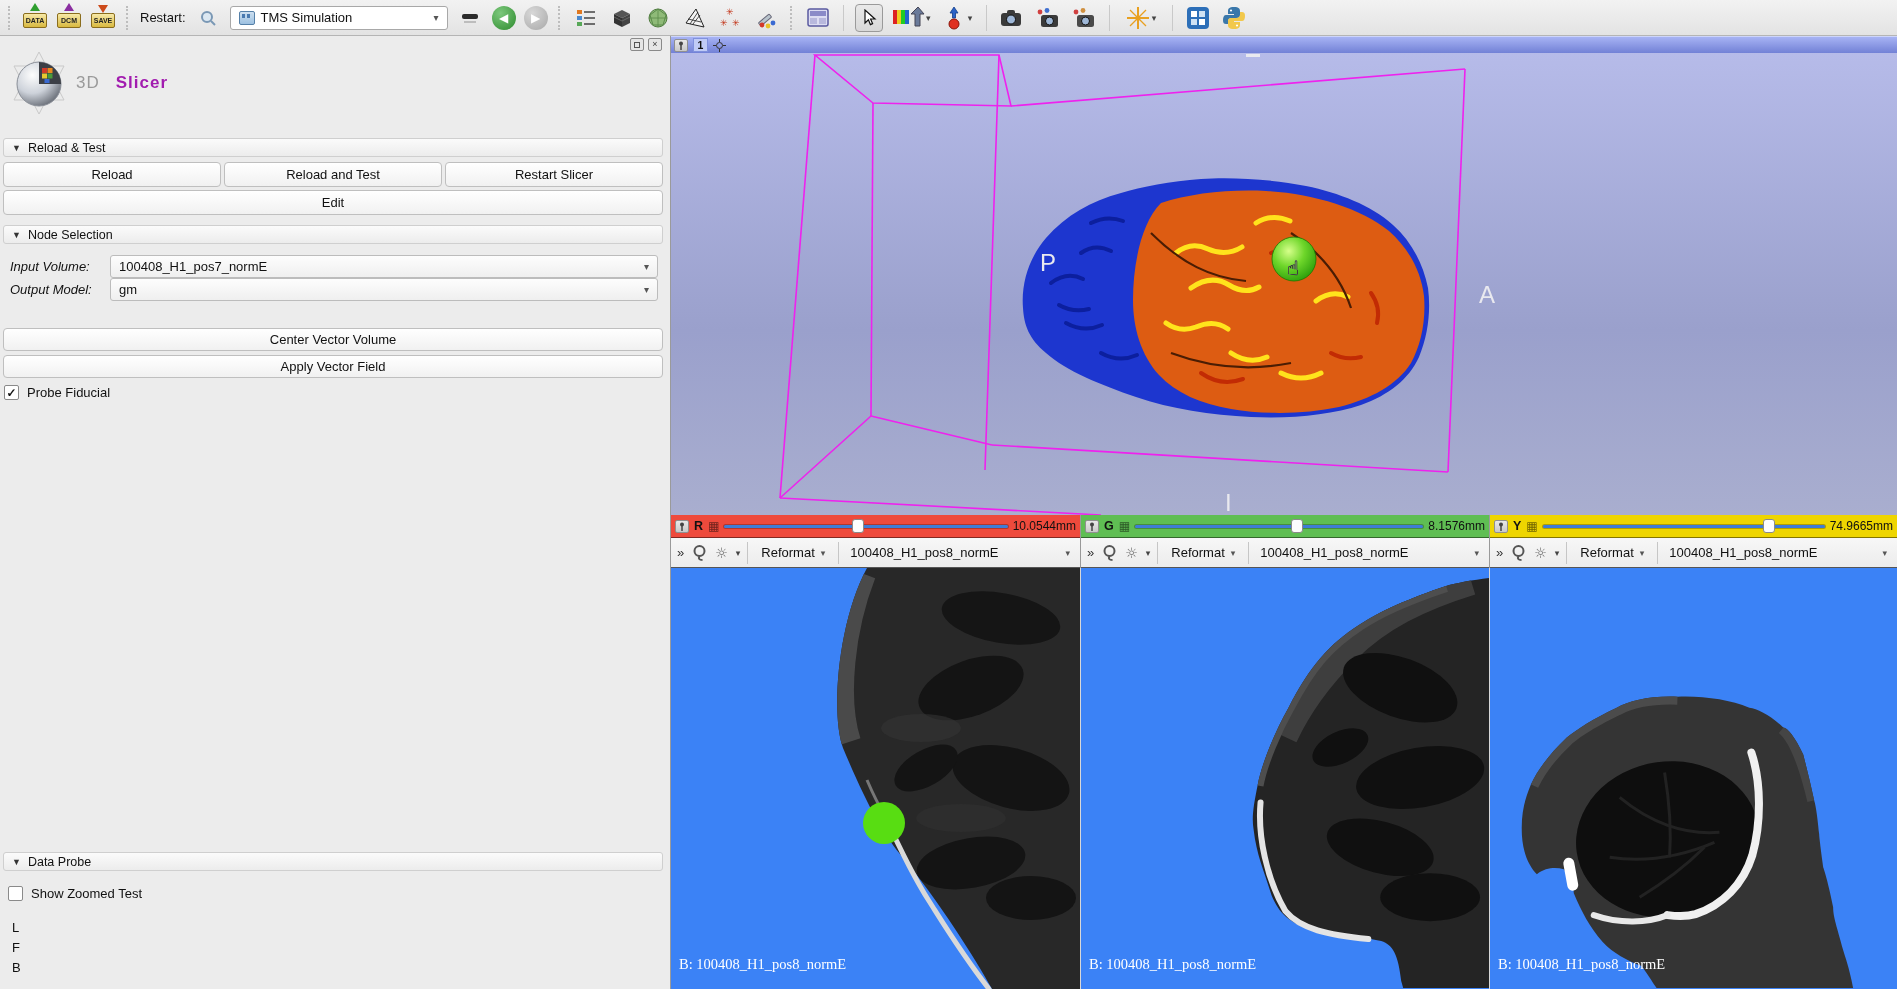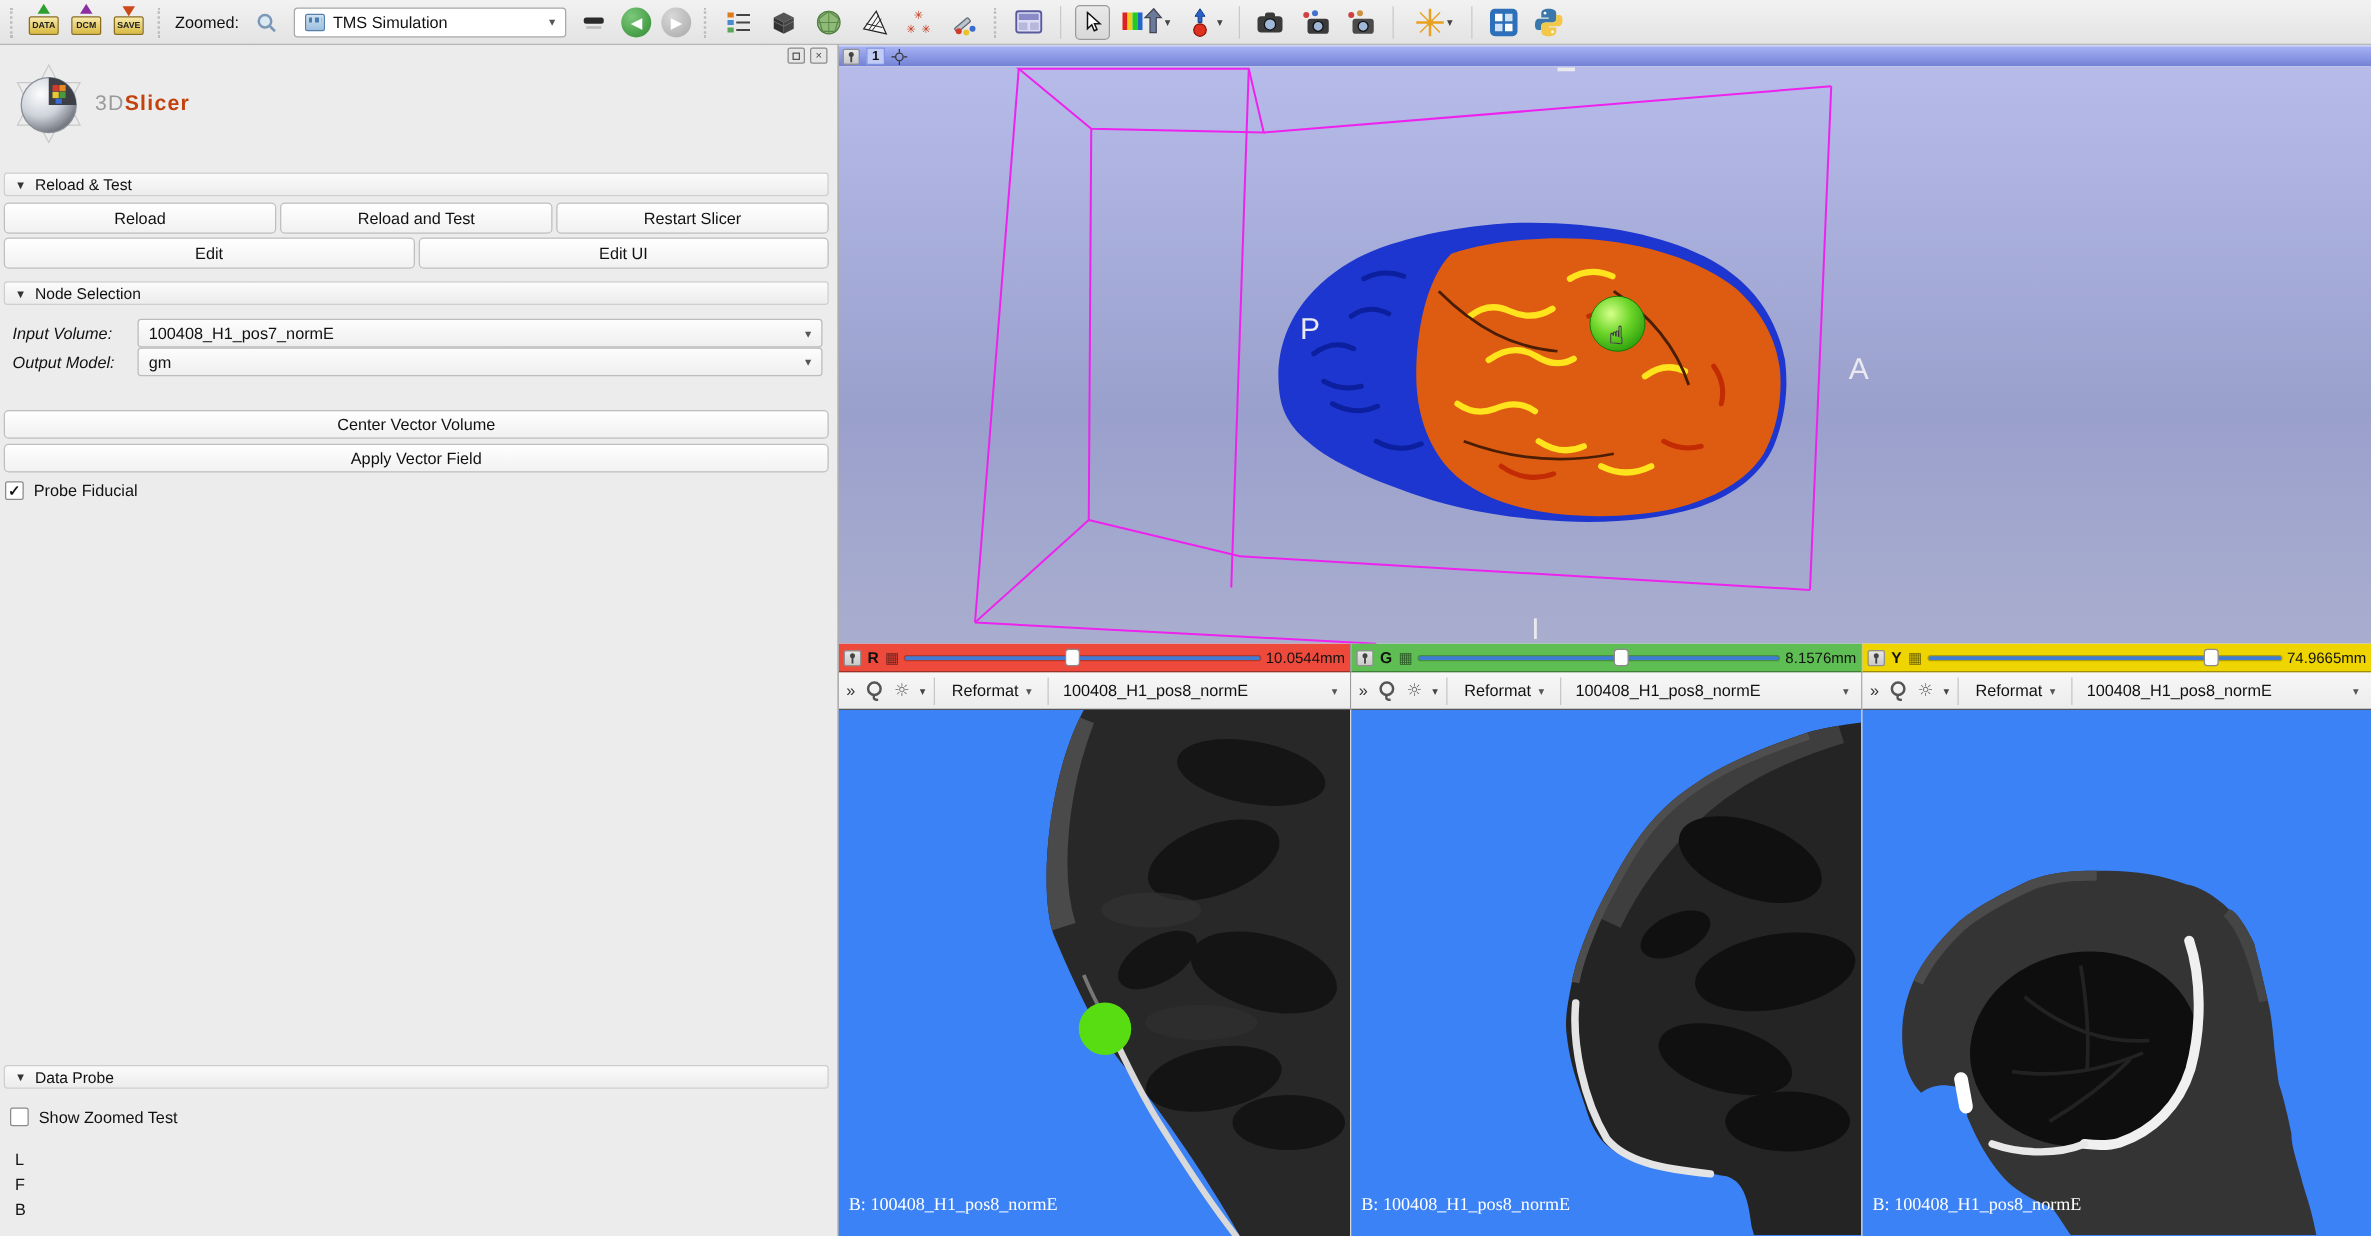--- a/index.html
+++ b/index.html
@@ -157,7 +157,7 @@
       <span class="lbl">SAVE</span>
     </div>
     <div class="tb-handle"></div>
-    <span class="tb-label">Zoomed:</span>
+    <span class="tb-label">Restart:</span>
     <span class="tb-icon">
       <svg width="18" height="18">
           <circle cx="8" cy="8" r="5" fill="#dce8f2" stroke="#7a98b5" stroke-width="2"></circle>

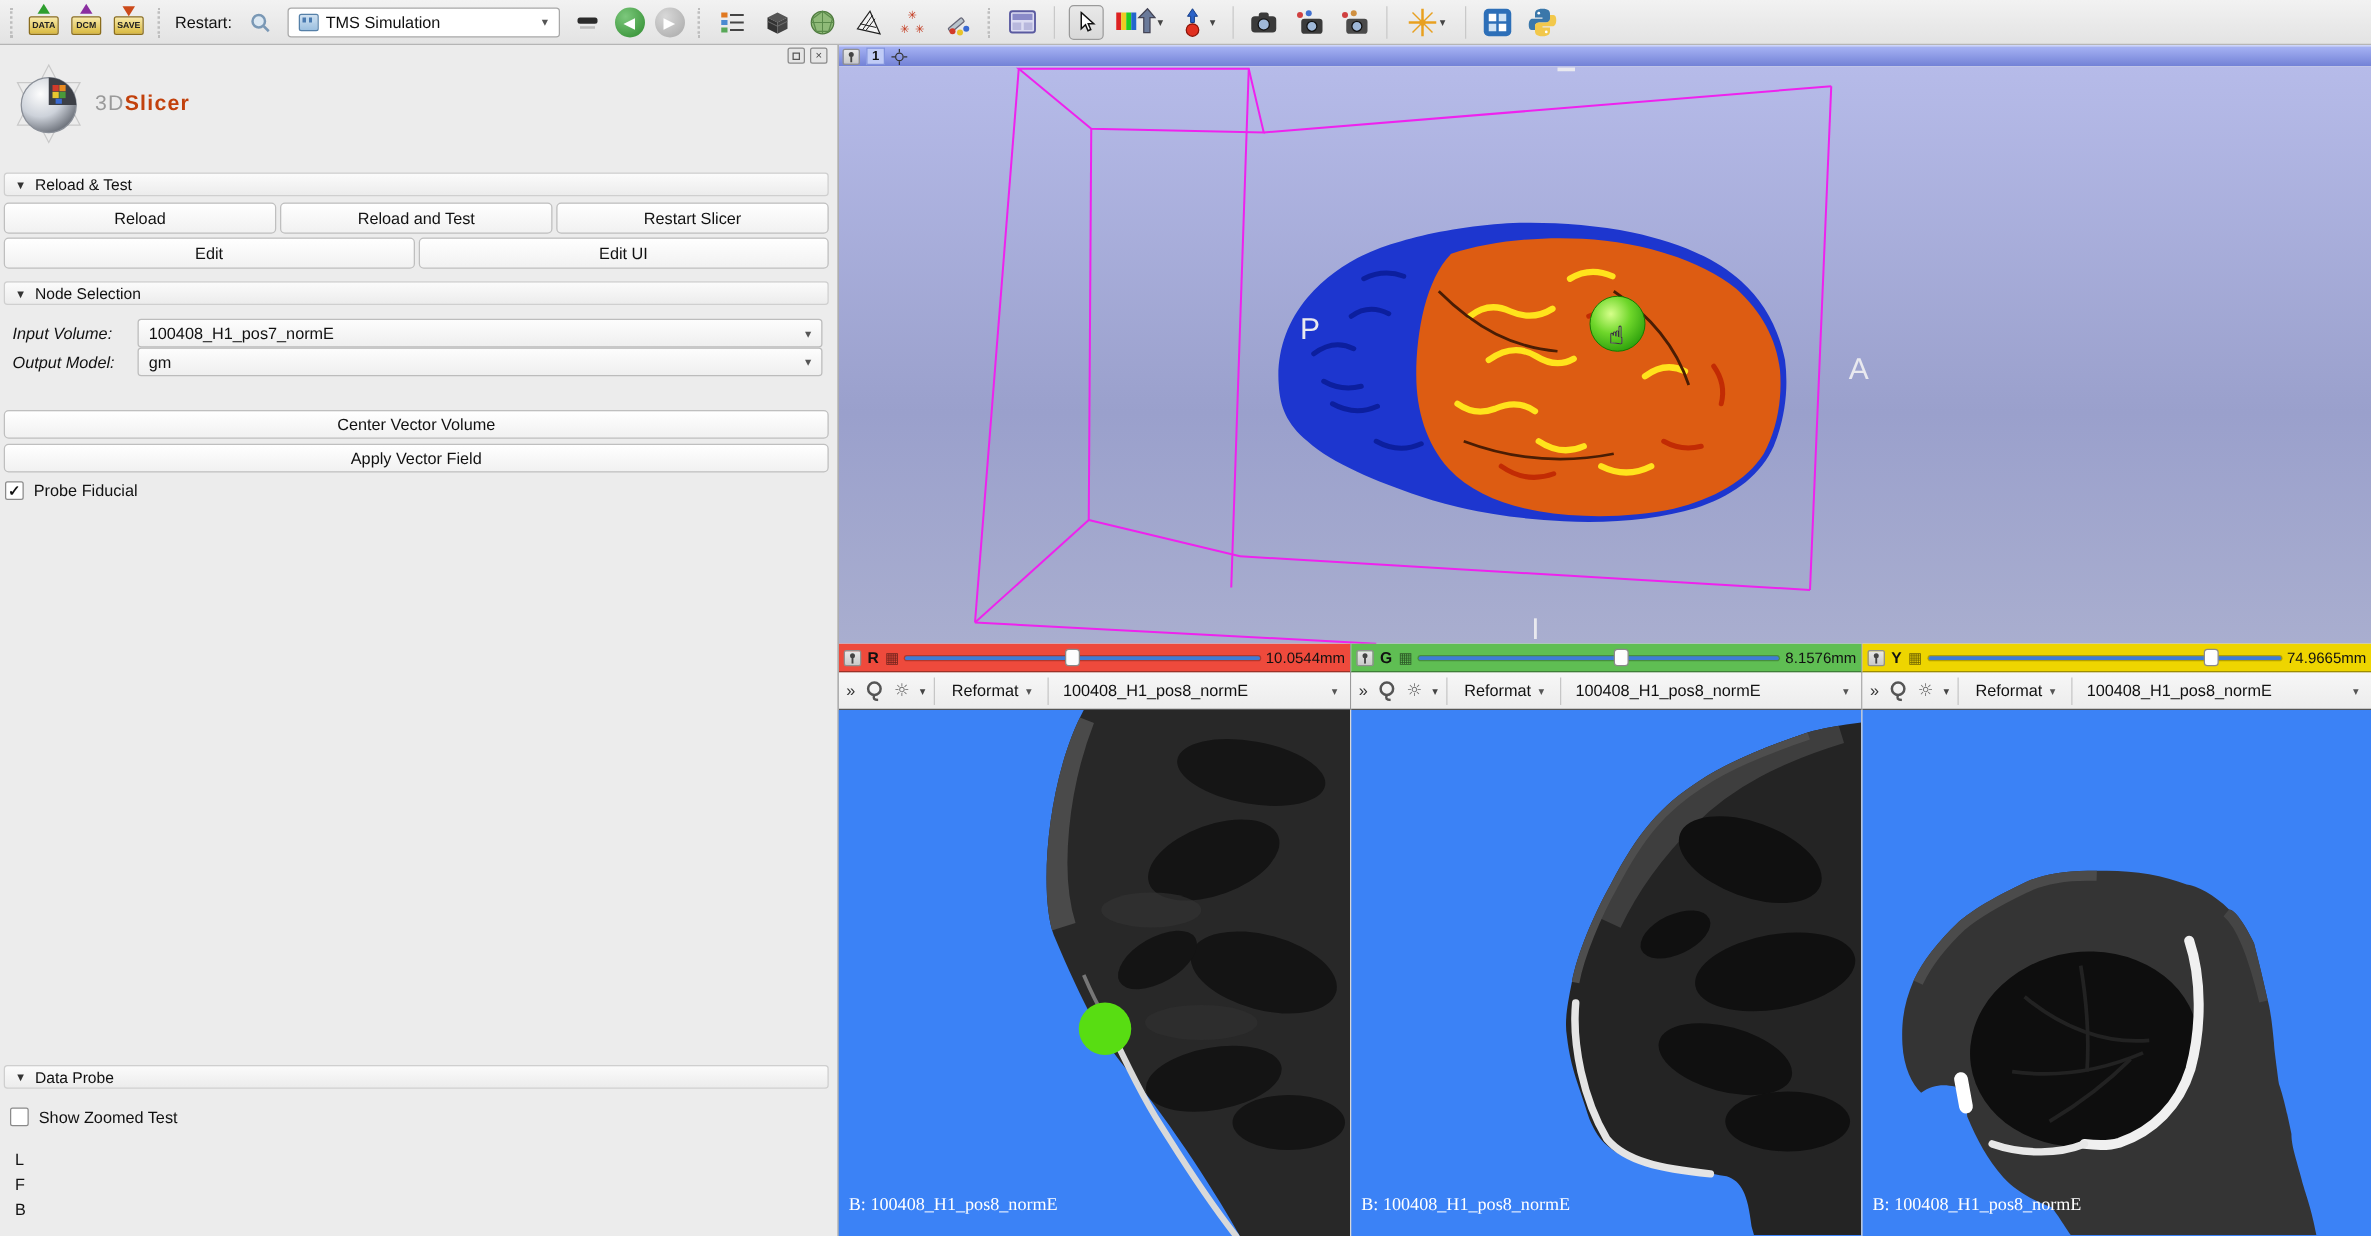--- a/index.html
+++ b/index.html
@@ -56,7 +56,7 @@
   .logo-row { position:absolute; left:6px; top:14px; display:flex; align-items:center; gap:4px; }
   .logo-text { font-size:17px; letter-spacing:1px; }
   .logo-text .g3d { color:#9a9a9a; }
-  .logo-text .sl { color:#c2410c; font-weight:bold; }
+  .logo-text .sl { color:#a21caf; font-weight:bold;margin-left:16px; }
 
   .sec-header { position:absolute; left:3px; width:660px; height:19px;
                 background:linear-gradient(#fbfbfb,#ececec); border:1px solid #cfcfcf;

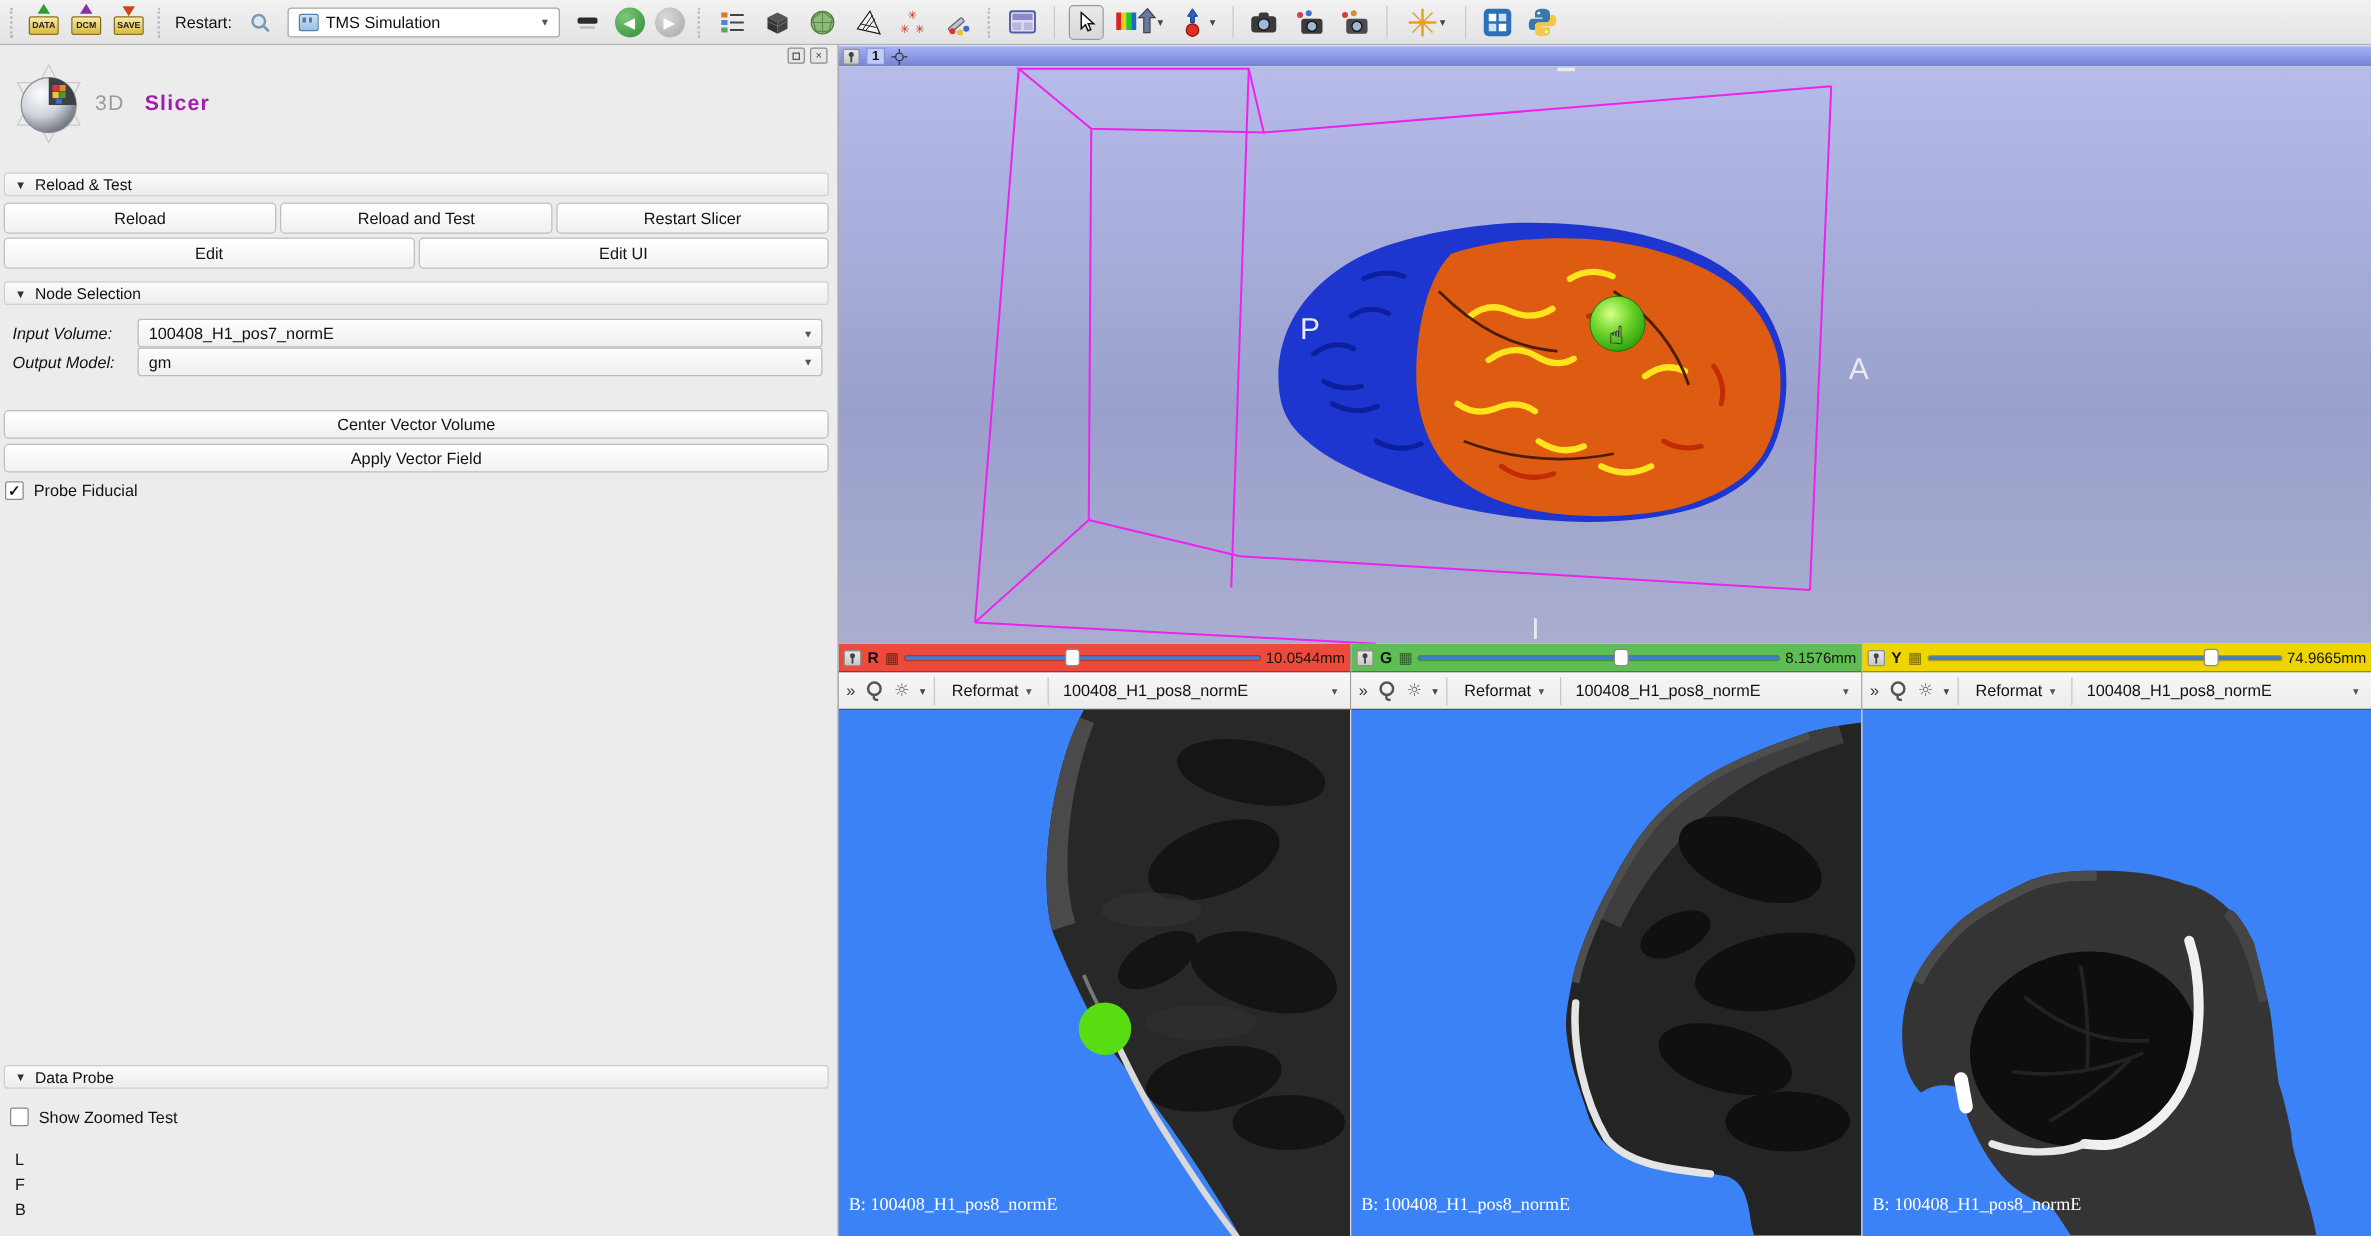--- a/index.html
+++ b/index.html
@@ -358,7 +358,6 @@
       </div>
       <div class="btn-row" style="top:154px;justify-content:center;">
         <button class="pbtn">Edit</button>
-        <button class="pbtn">Edit UI</button>
       </div>
 
       <div class="sec-header" style="top:189px;">

